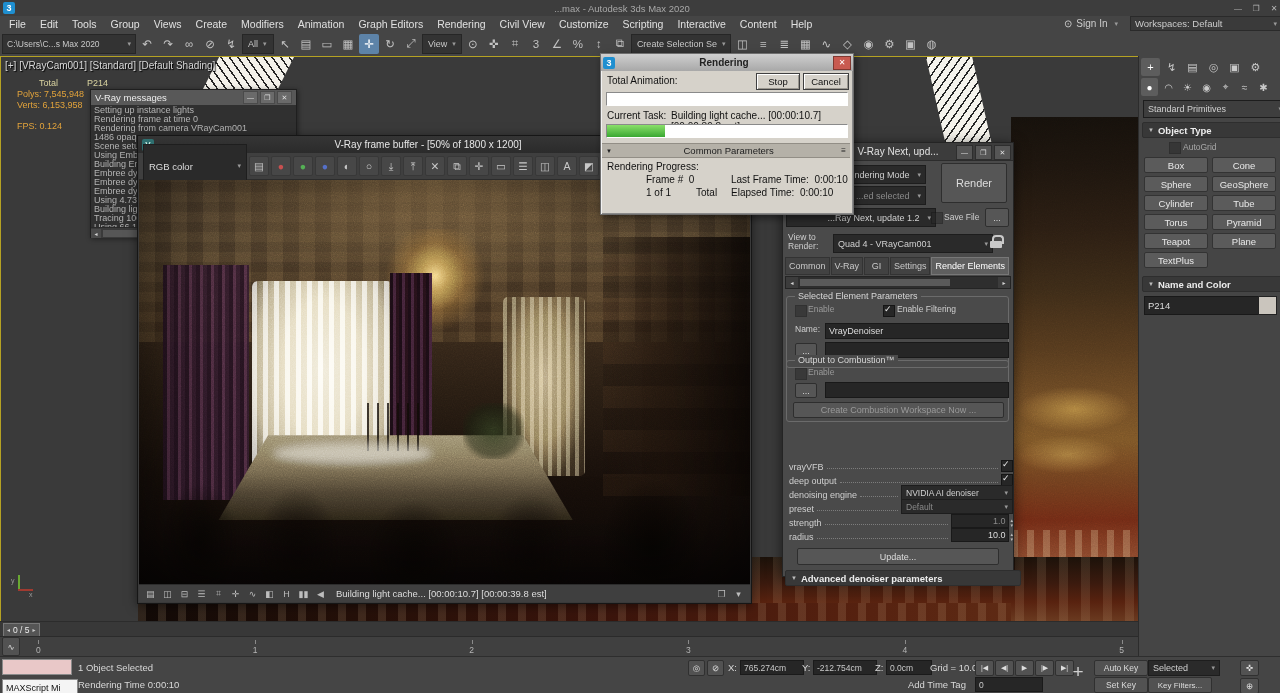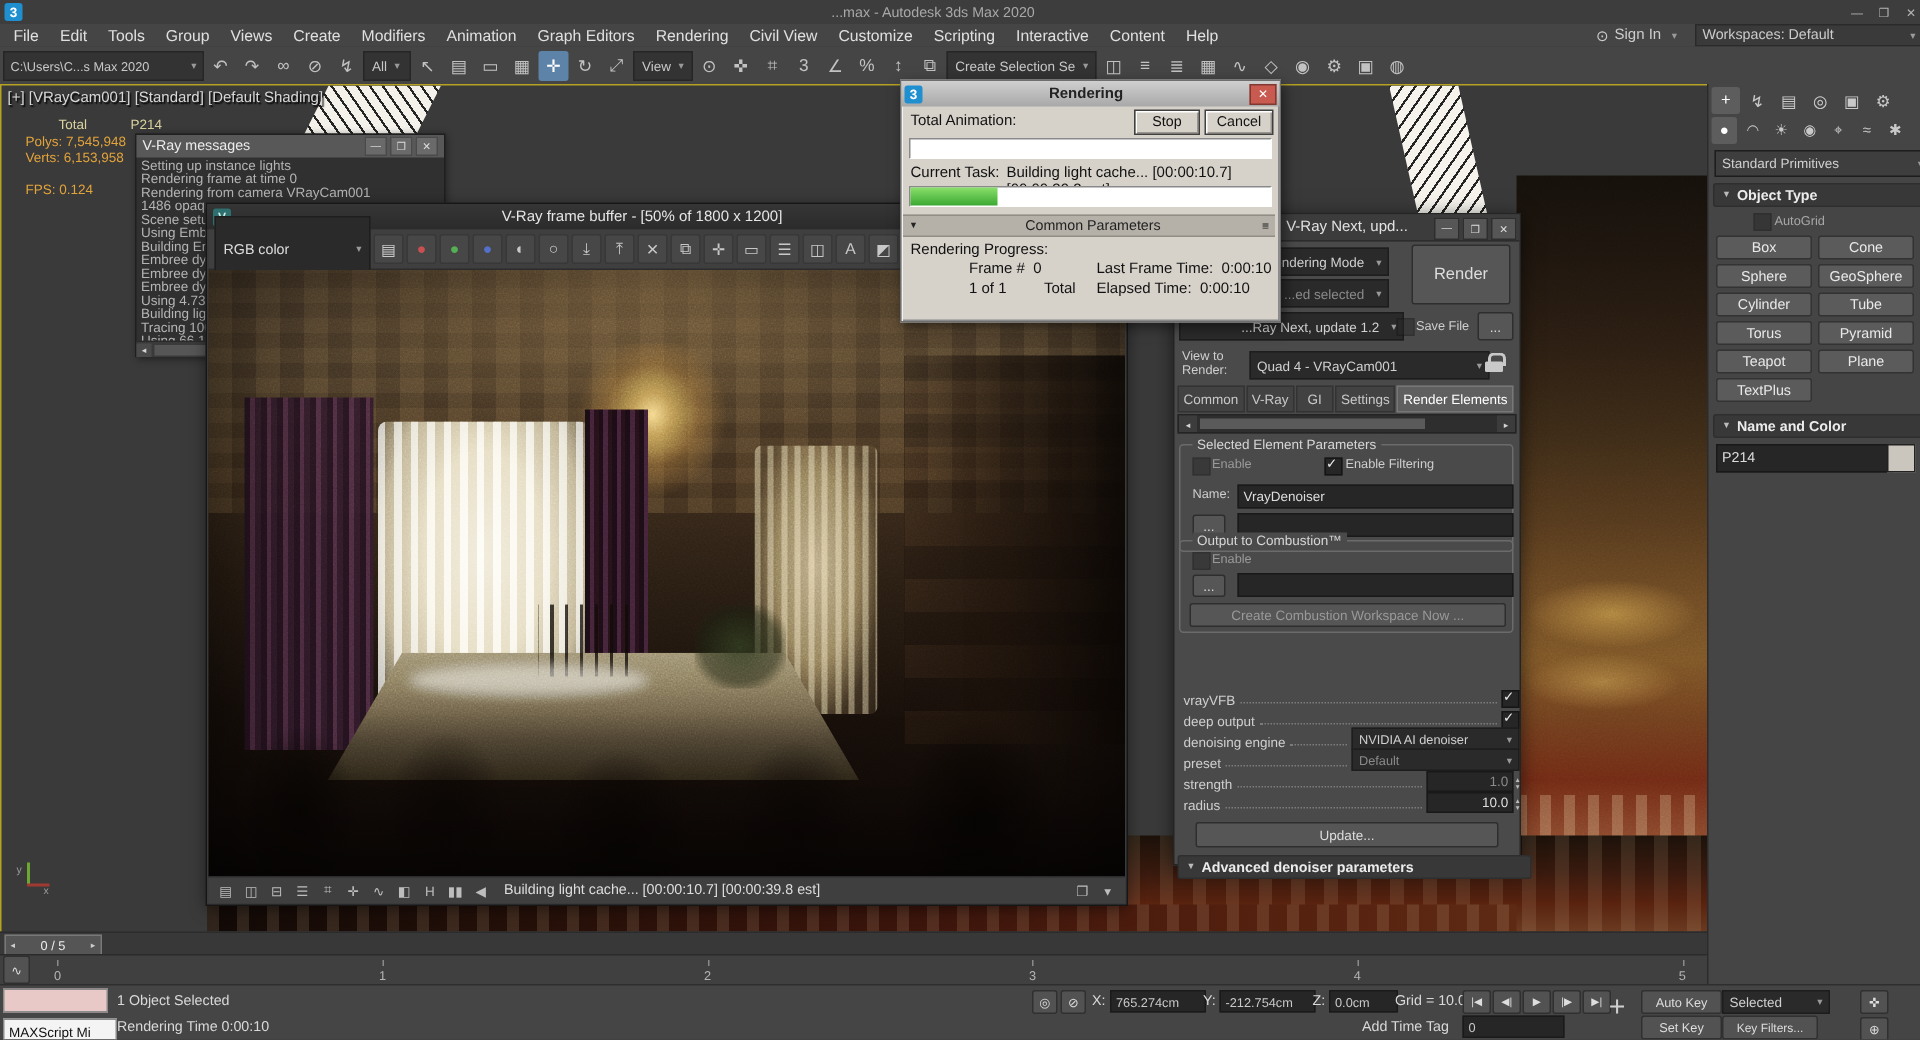--- a/index.html
+++ b/index.html
@@ -207,7 +207,7 @@
   
   .ts{background:#383838;border-top:1px solid #2c2c2c;display:flex;align-items:center;padding:0 3px}
   .ts-thumb{display:flex;align-items:center;background:#555;border:1px solid #787878;height:12px;
-            font-size:8.5px;color:#eeeeee;gap:17px;padding:0 3px}
+            font-size:8.5px;color:#eeeeee;gap:3px;padding:0 3px}
   .ts-arr{font-size:6px;color:#cccccc}
   .ruler{position:relative;background:#404040;border-top:1px solid #2b2b2b;display:flex;align-items:flex-end}
   .ticks{display:flex;justify-content:space-between;flex:1;padding:0 14px 2px 14px}

